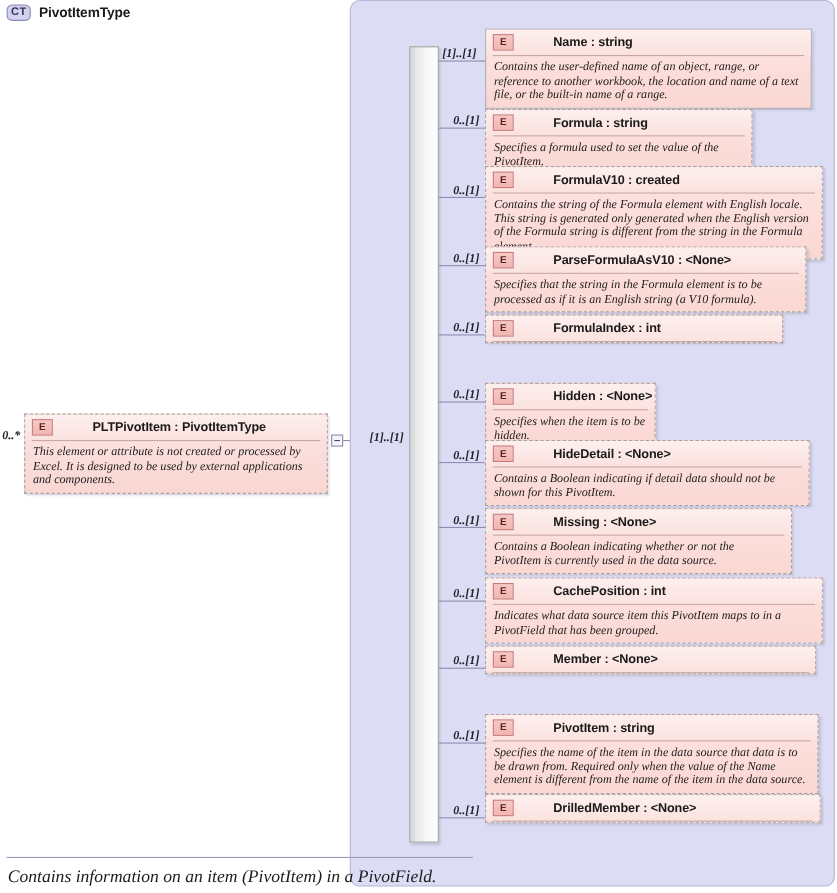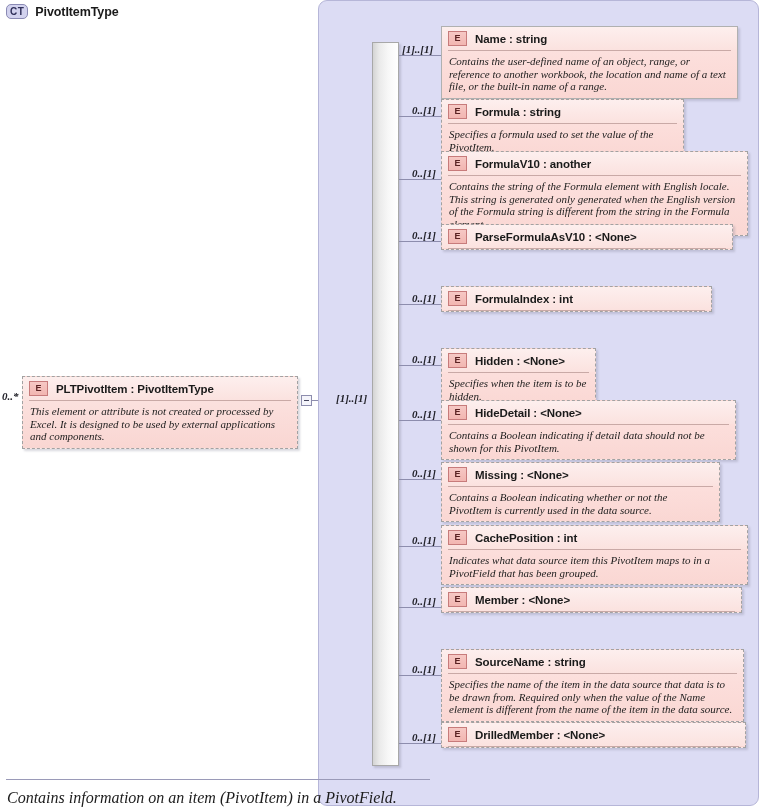--- a/index.html
+++ b/index.html
@@ -32,7 +32,7 @@
     left: 6px;
     top: 4px;
     display: flex;
-    align-items: flex-end;
+    align-items: flex-start;
     gap: 7px;
   }
   .ct-badge {

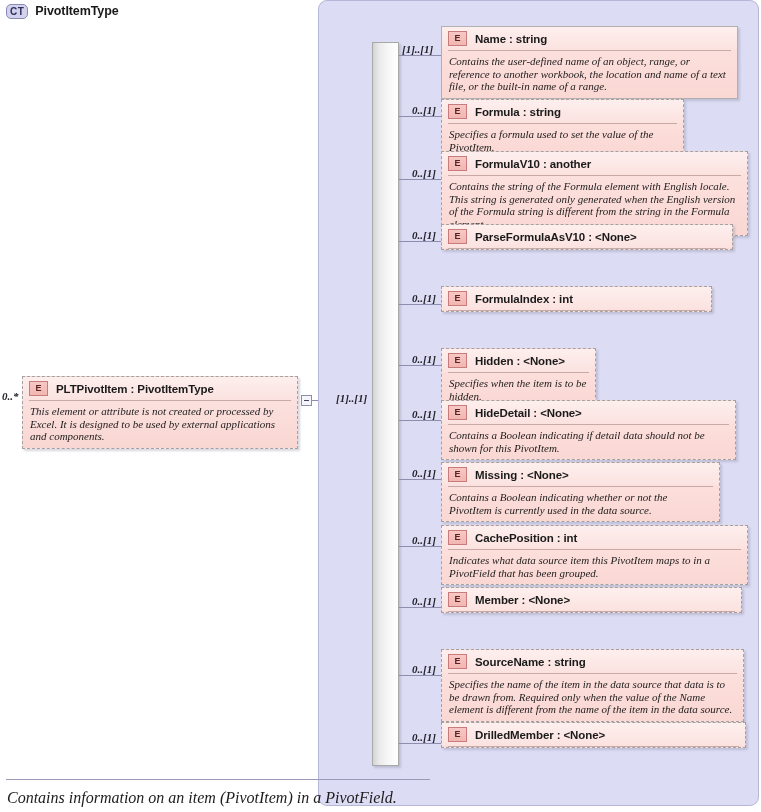--- a/index.html
+++ b/index.html
@@ -122,6 +122,7 @@
     color: #1a1a1a;
     white-space: nowrap;
     letter-spacing: -0.1px;
+    margin-left: 28px;
   }
   .elem-sep {
     height: 0;

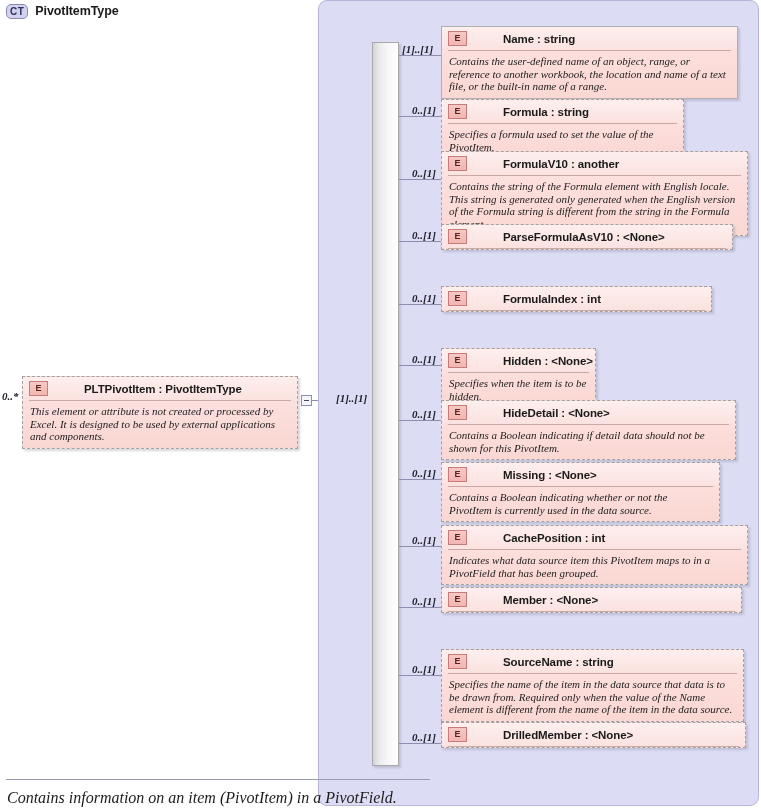--- a/index.html
+++ b/index.html
@@ -270,7 +270,7 @@
     <div class="elem-box optional" style="left: 441px; top: 151px; width: 307px;">
       <div class="elem-head">
         <span class="e-badge">E</span>
-        <span class="elem-title">FormulaV10 : another</span>
+        <span class="elem-title">FormulaV10 : created</span>
       </div>
       <div class="elem-sep"></div>
       <div class="elem-desc">Contains the string of the Formula element with English locale. This string is generated only generated when the English version of the Formula string is different from the string in the Formula element.</div>

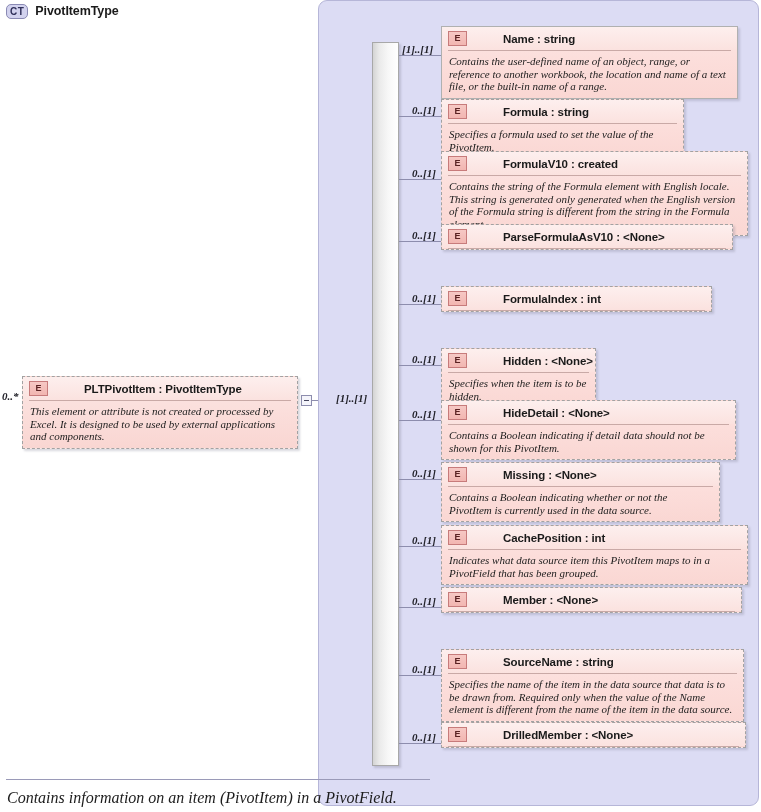--- a/index.html
+++ b/index.html
@@ -283,6 +283,7 @@
         <span class="elem-title">ParseFormulaAsV10 : &lt;None&gt;</span>
       </div>
       <div class="elem-sep"></div>
+      <div class="elem-desc">Specifies that the string in the Formula element is to be processed as if it is an English string (a V10 formula).</div>
     </div>
     <div class="conn-h" style="left: 399px; top: 304px; width: 42px;"></div>
     <div class="card-label" style="left: 412px; top: 292px;">0..[1]</div>

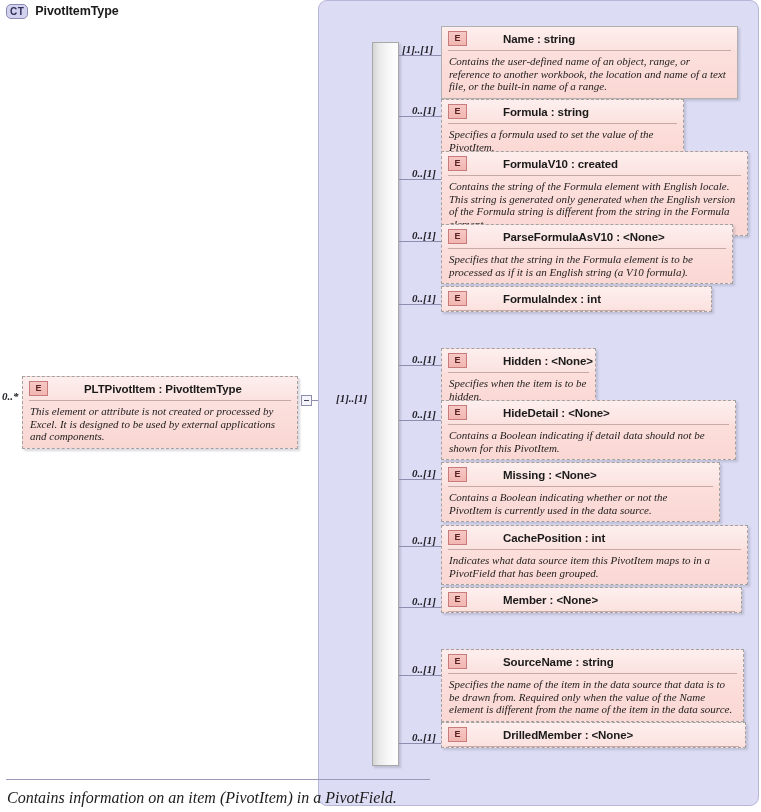--- a/index.html
+++ b/index.html
@@ -348,7 +348,7 @@
     <div class="elem-box optional" style="left: 441px; top: 649px; width: 303px;">
       <div class="elem-head">
         <span class="e-badge">E</span>
-        <span class="elem-title">SourceName : string</span>
+        <span class="elem-title">PivotItem : string</span>
       </div>
       <div class="elem-sep"></div>
       <div class="elem-desc">Specifies the name of the item in the data source that data is to be drawn from. Required only when the value of the Name element is different from the name of the item in the data source.</div>

